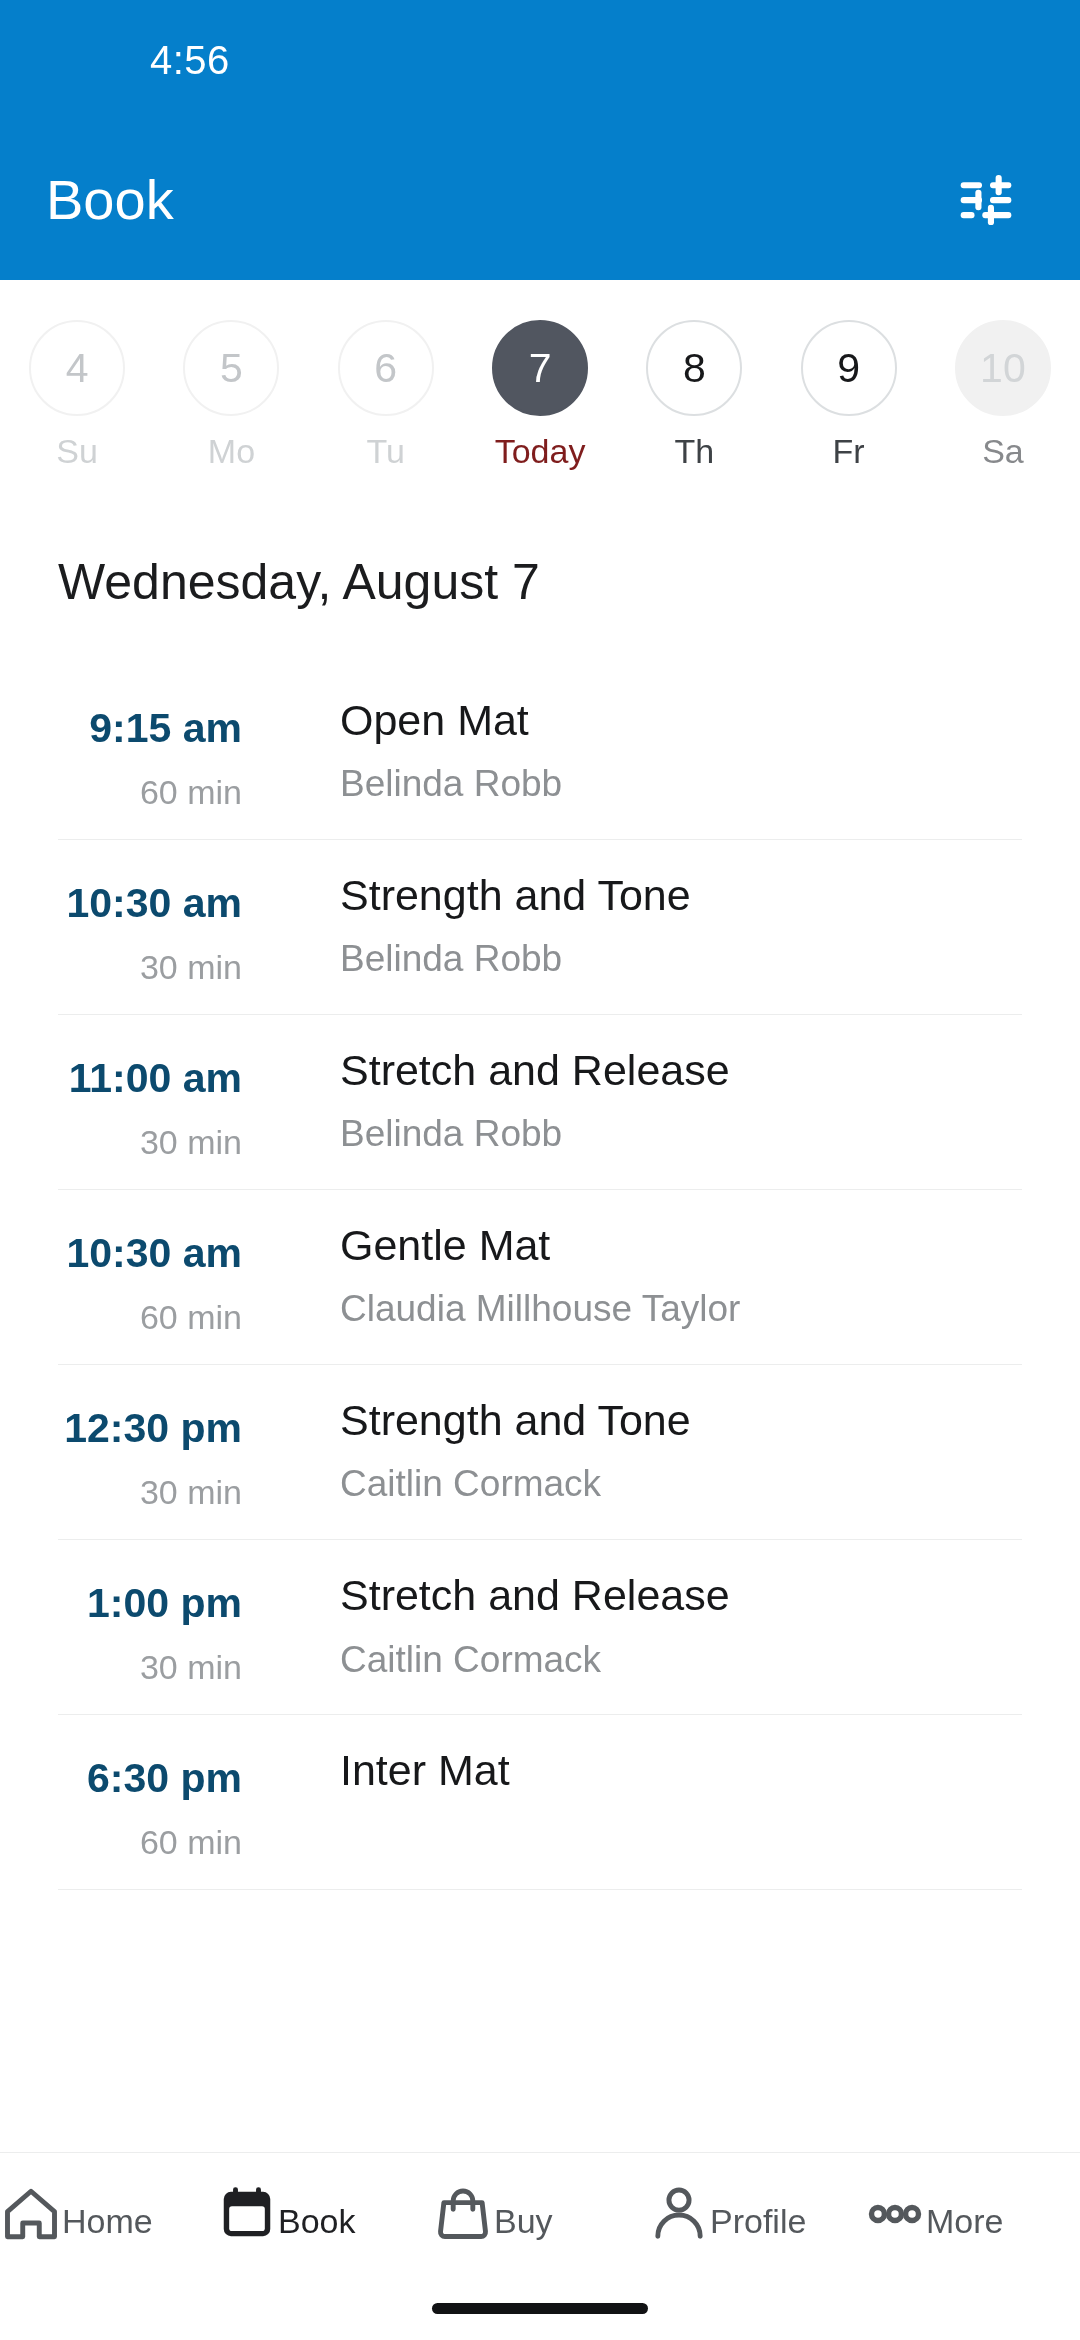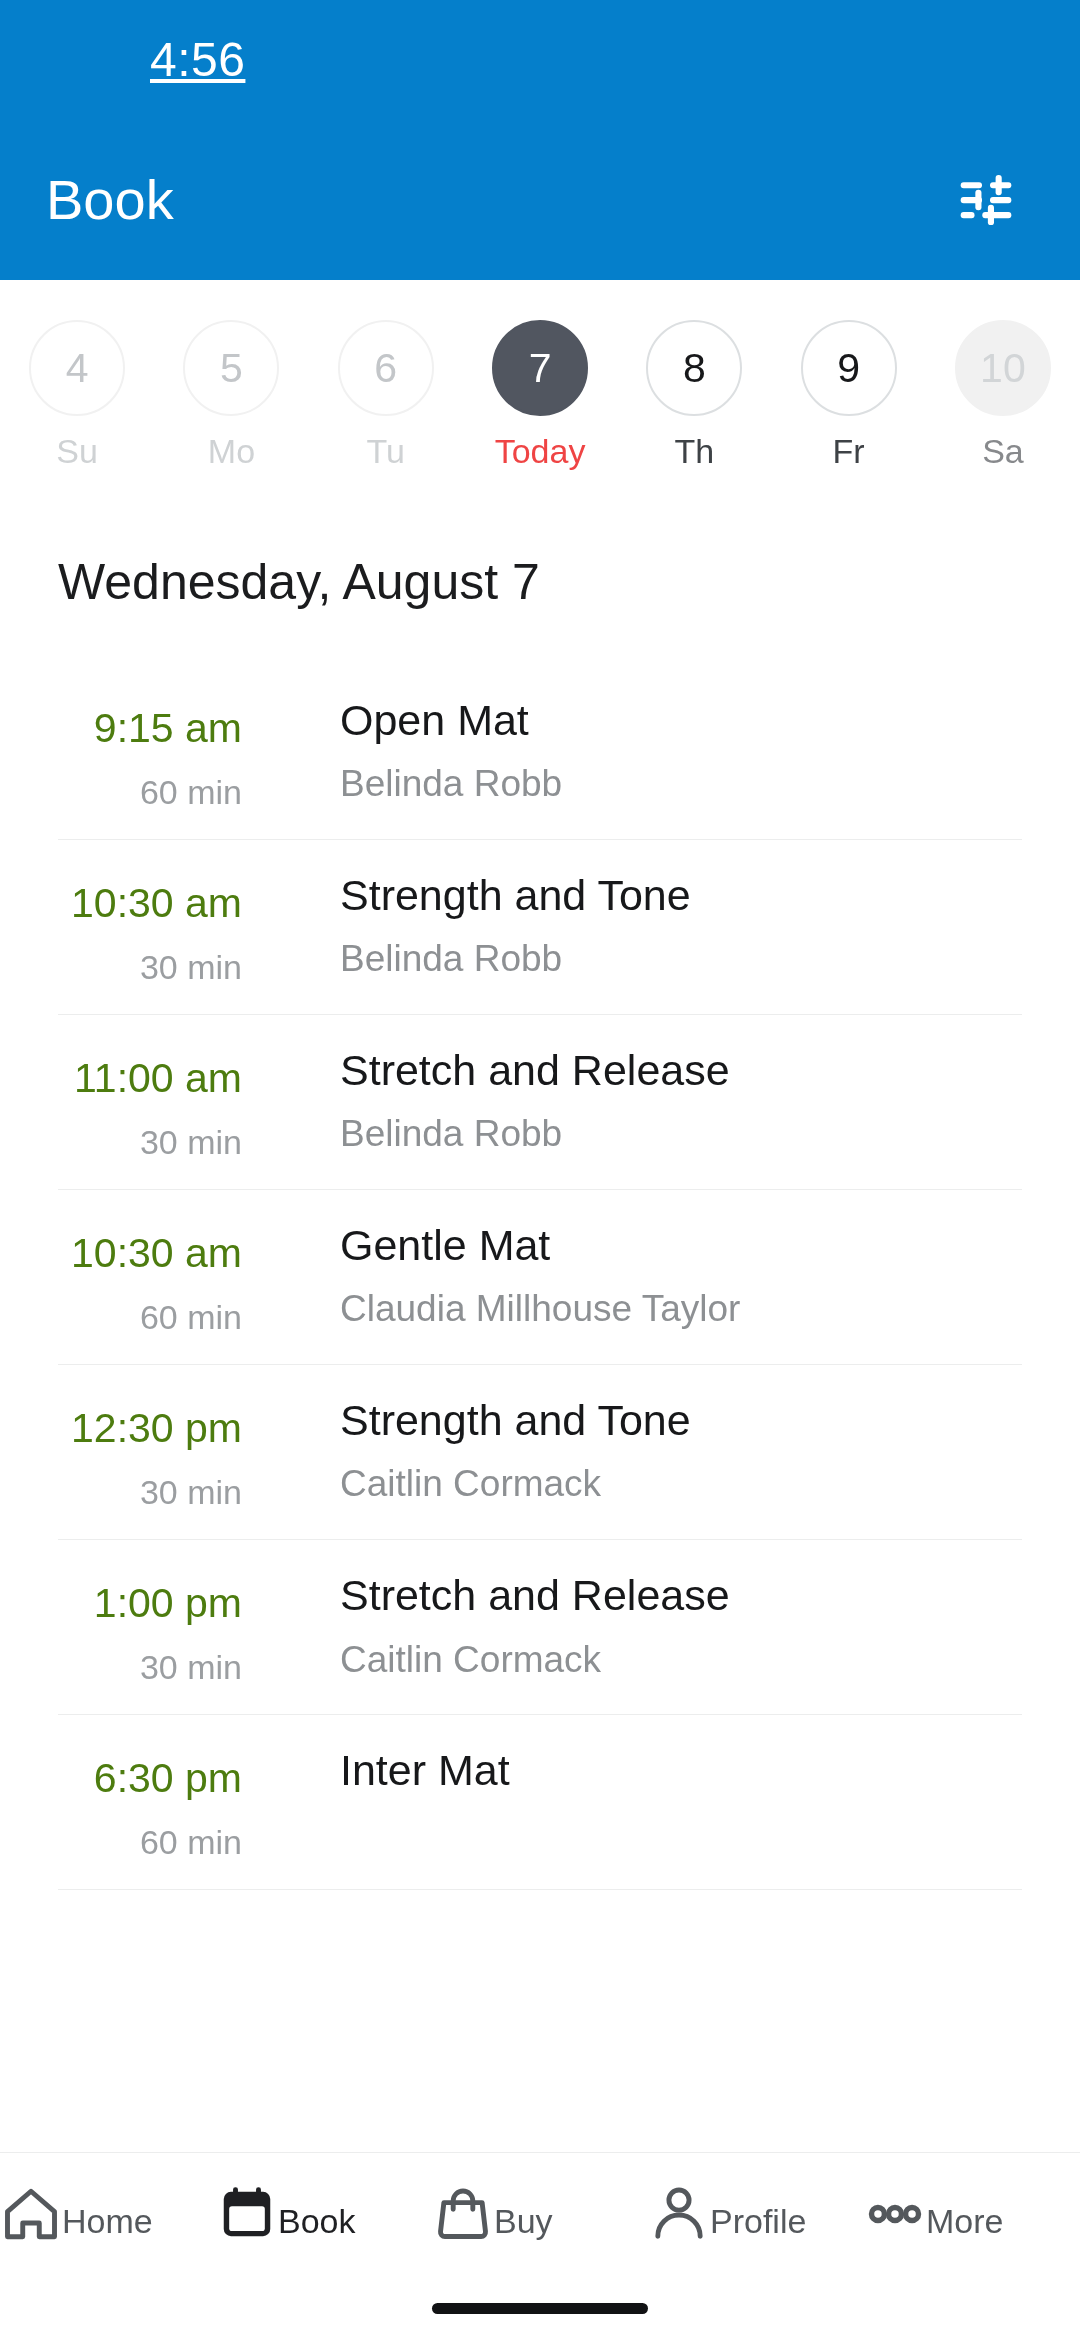--- a/index.html
+++ b/index.html
@@ -18,7 +18,7 @@
     padding:0 0 0 150px;
   }
   .statusbar .clock {
-    color:#ffffff; font-size:48px; letter-spacing:0.5px; line-height:1;text-decoration:underline;
+    color:#ffffff; font-size:40px; letter-spacing:0.5px; line-height:1;
   }
   .appbar {
     height:160px; display:flex; align-items:center; justify-content:space-between;

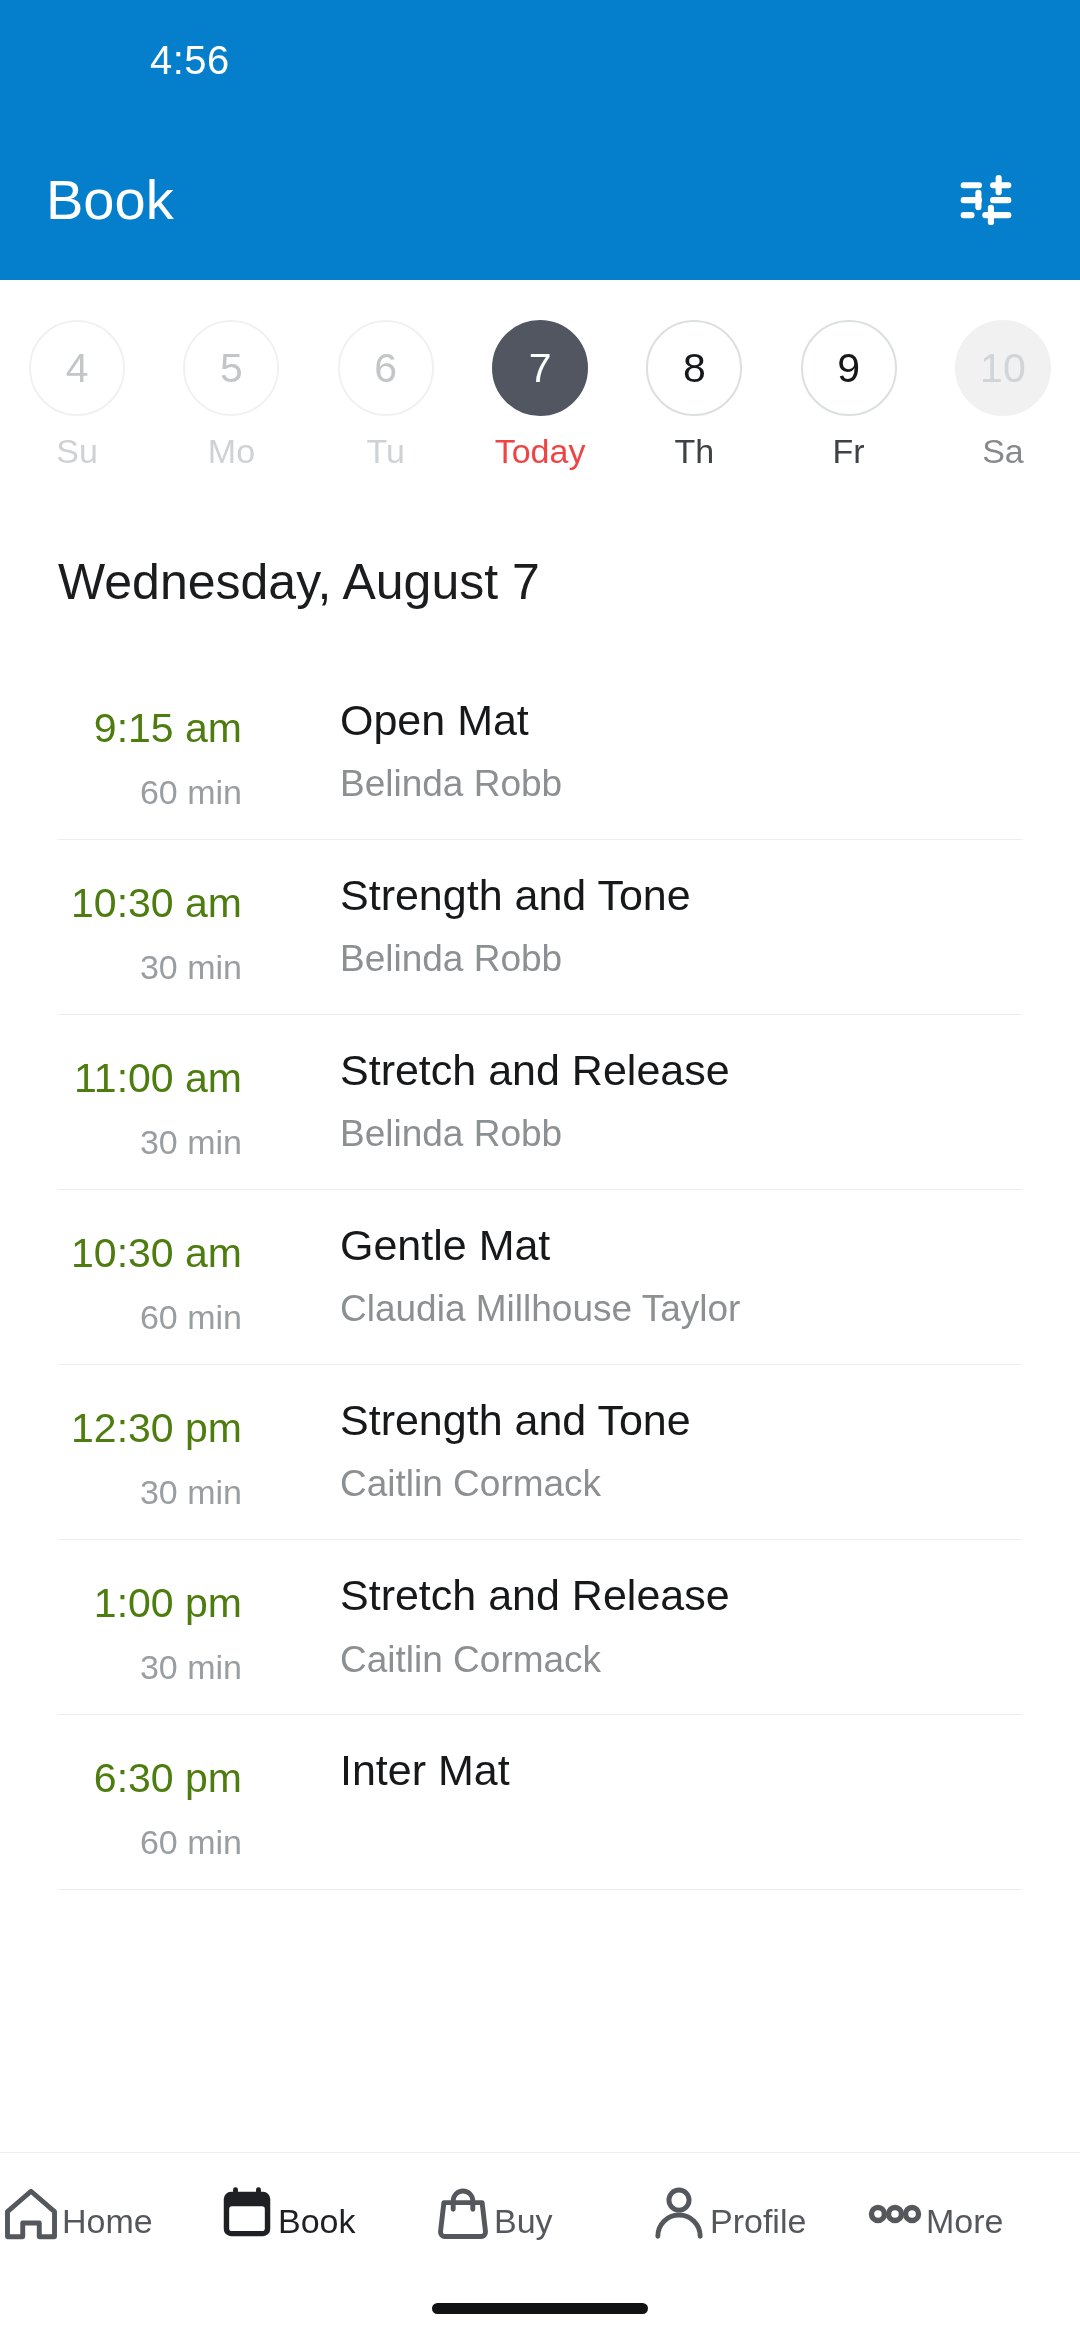--- a/index.html
+++ b/index.html
@@ -50,7 +50,7 @@
   .daypill.filled     { background:#f1f1f1; color:#d2d5d7; border:2px solid #f1f1f1; }
   .daylabel { margin-top:18px; font-size:34px; line-height:1; }
   .daylabel.dim  { color:#cfd2d4; }
-  .daylabel.mid  { color:#ef4444; }
+  .daylabel.mid  { color:#7f1d1d; }
   .daylabel.dark { color:#3e4246; }
   .daylabel.grey { color:#87898c; }
 

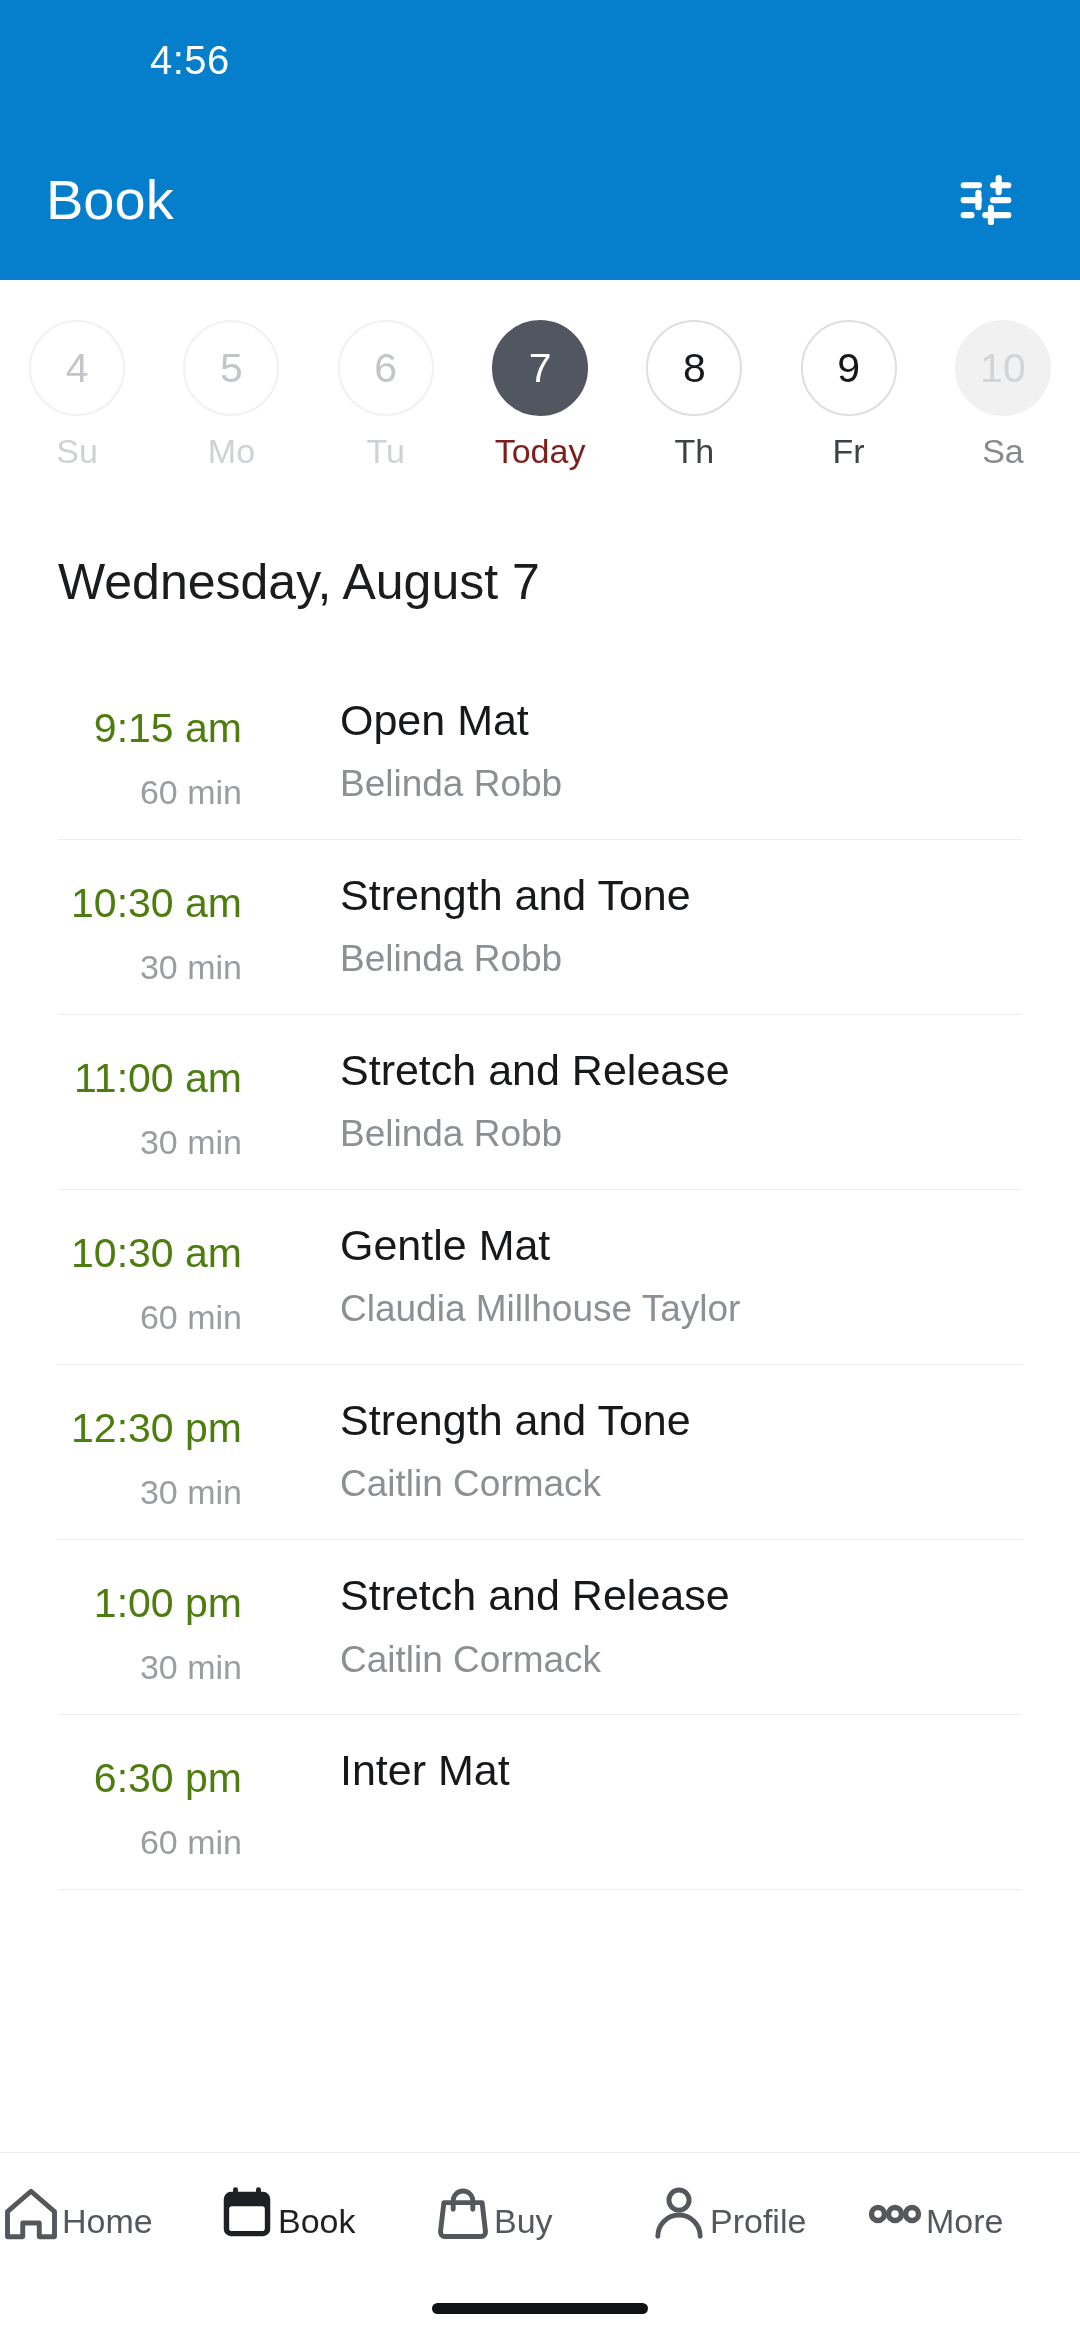--- a/index.html
+++ b/index.html
@@ -71,7 +71,7 @@
     width:270px; flex:0 0 auto; text-align:right; padding-right:28px;
     padding-top:16px;
   }
-  .row .time  { font-size:41px; color:#4d7c0f; line-height:1.05; }
+  .row .time  { font-size:41px; color:#0c4a6e; line-height:1.05;font-weight:bold; }
   .row .dur   { font-size:34px; color:#9b9ea1; line-height:1; margin-top:25px;text-align:right; }
   .row .infocol { flex:1 1 auto; padding-left:70px; padding-top:6px; }
   .row .cname { font-size:43px; color:#17181a; line-height:1.1; }

